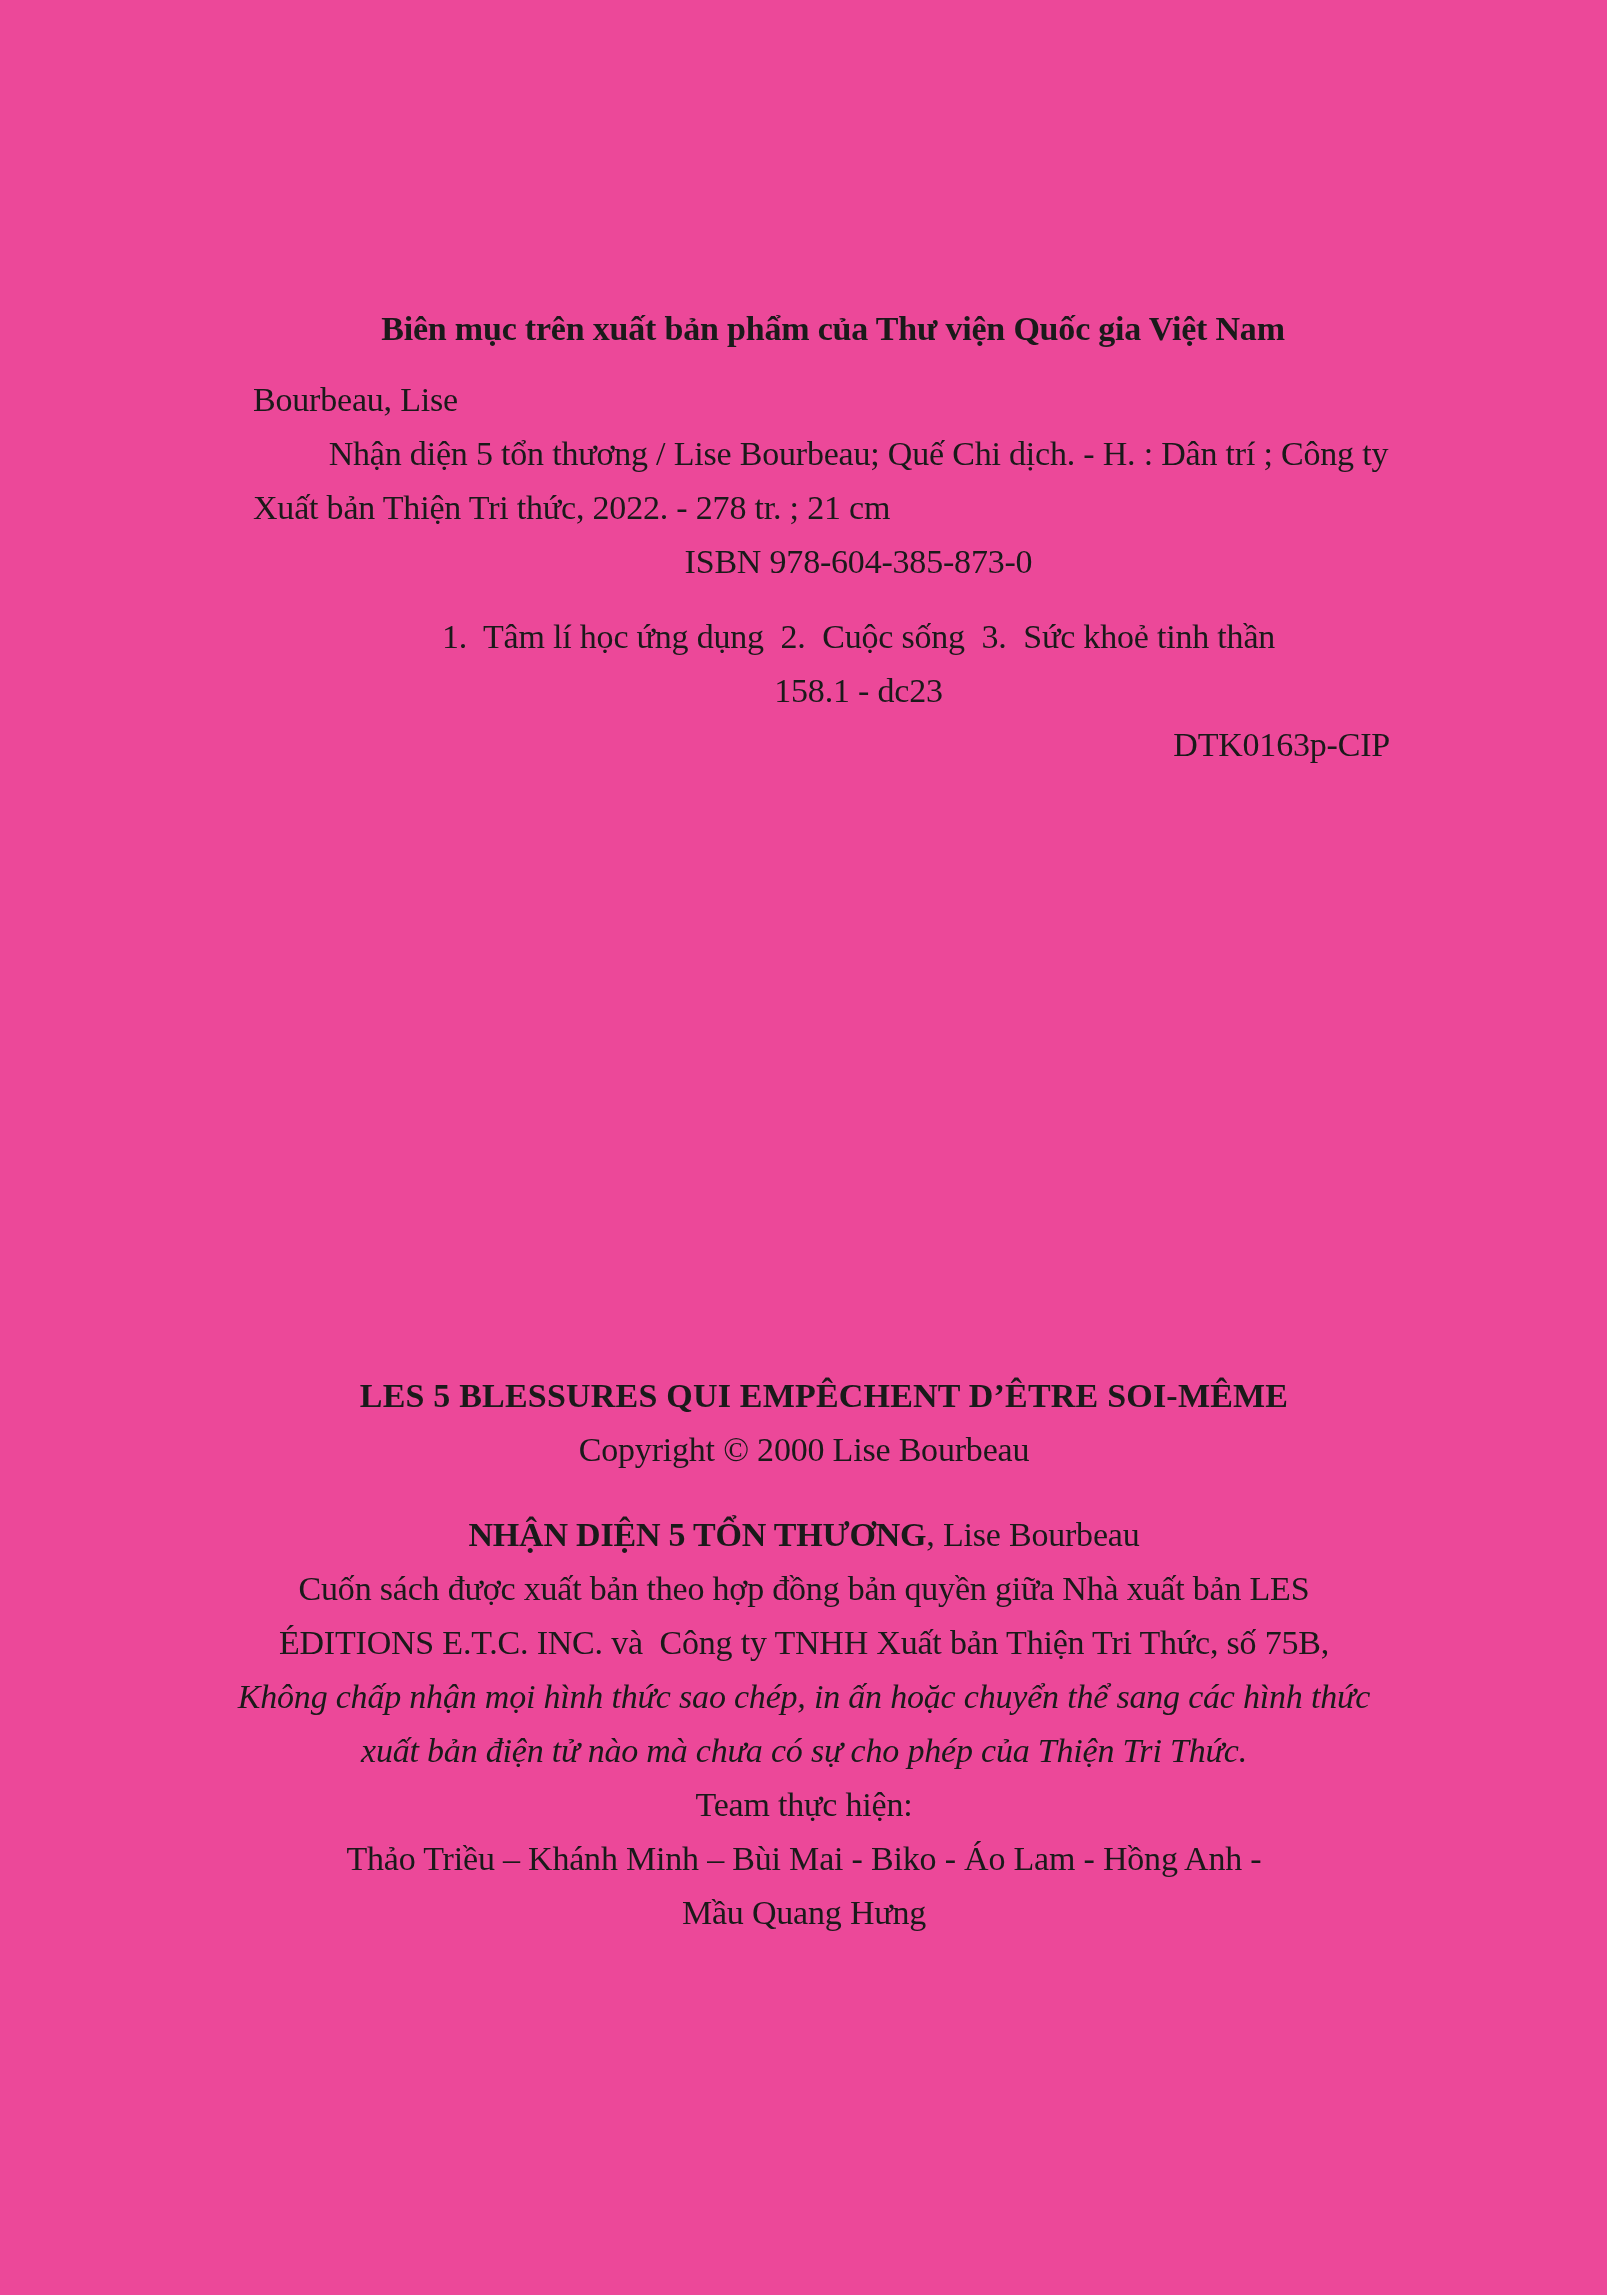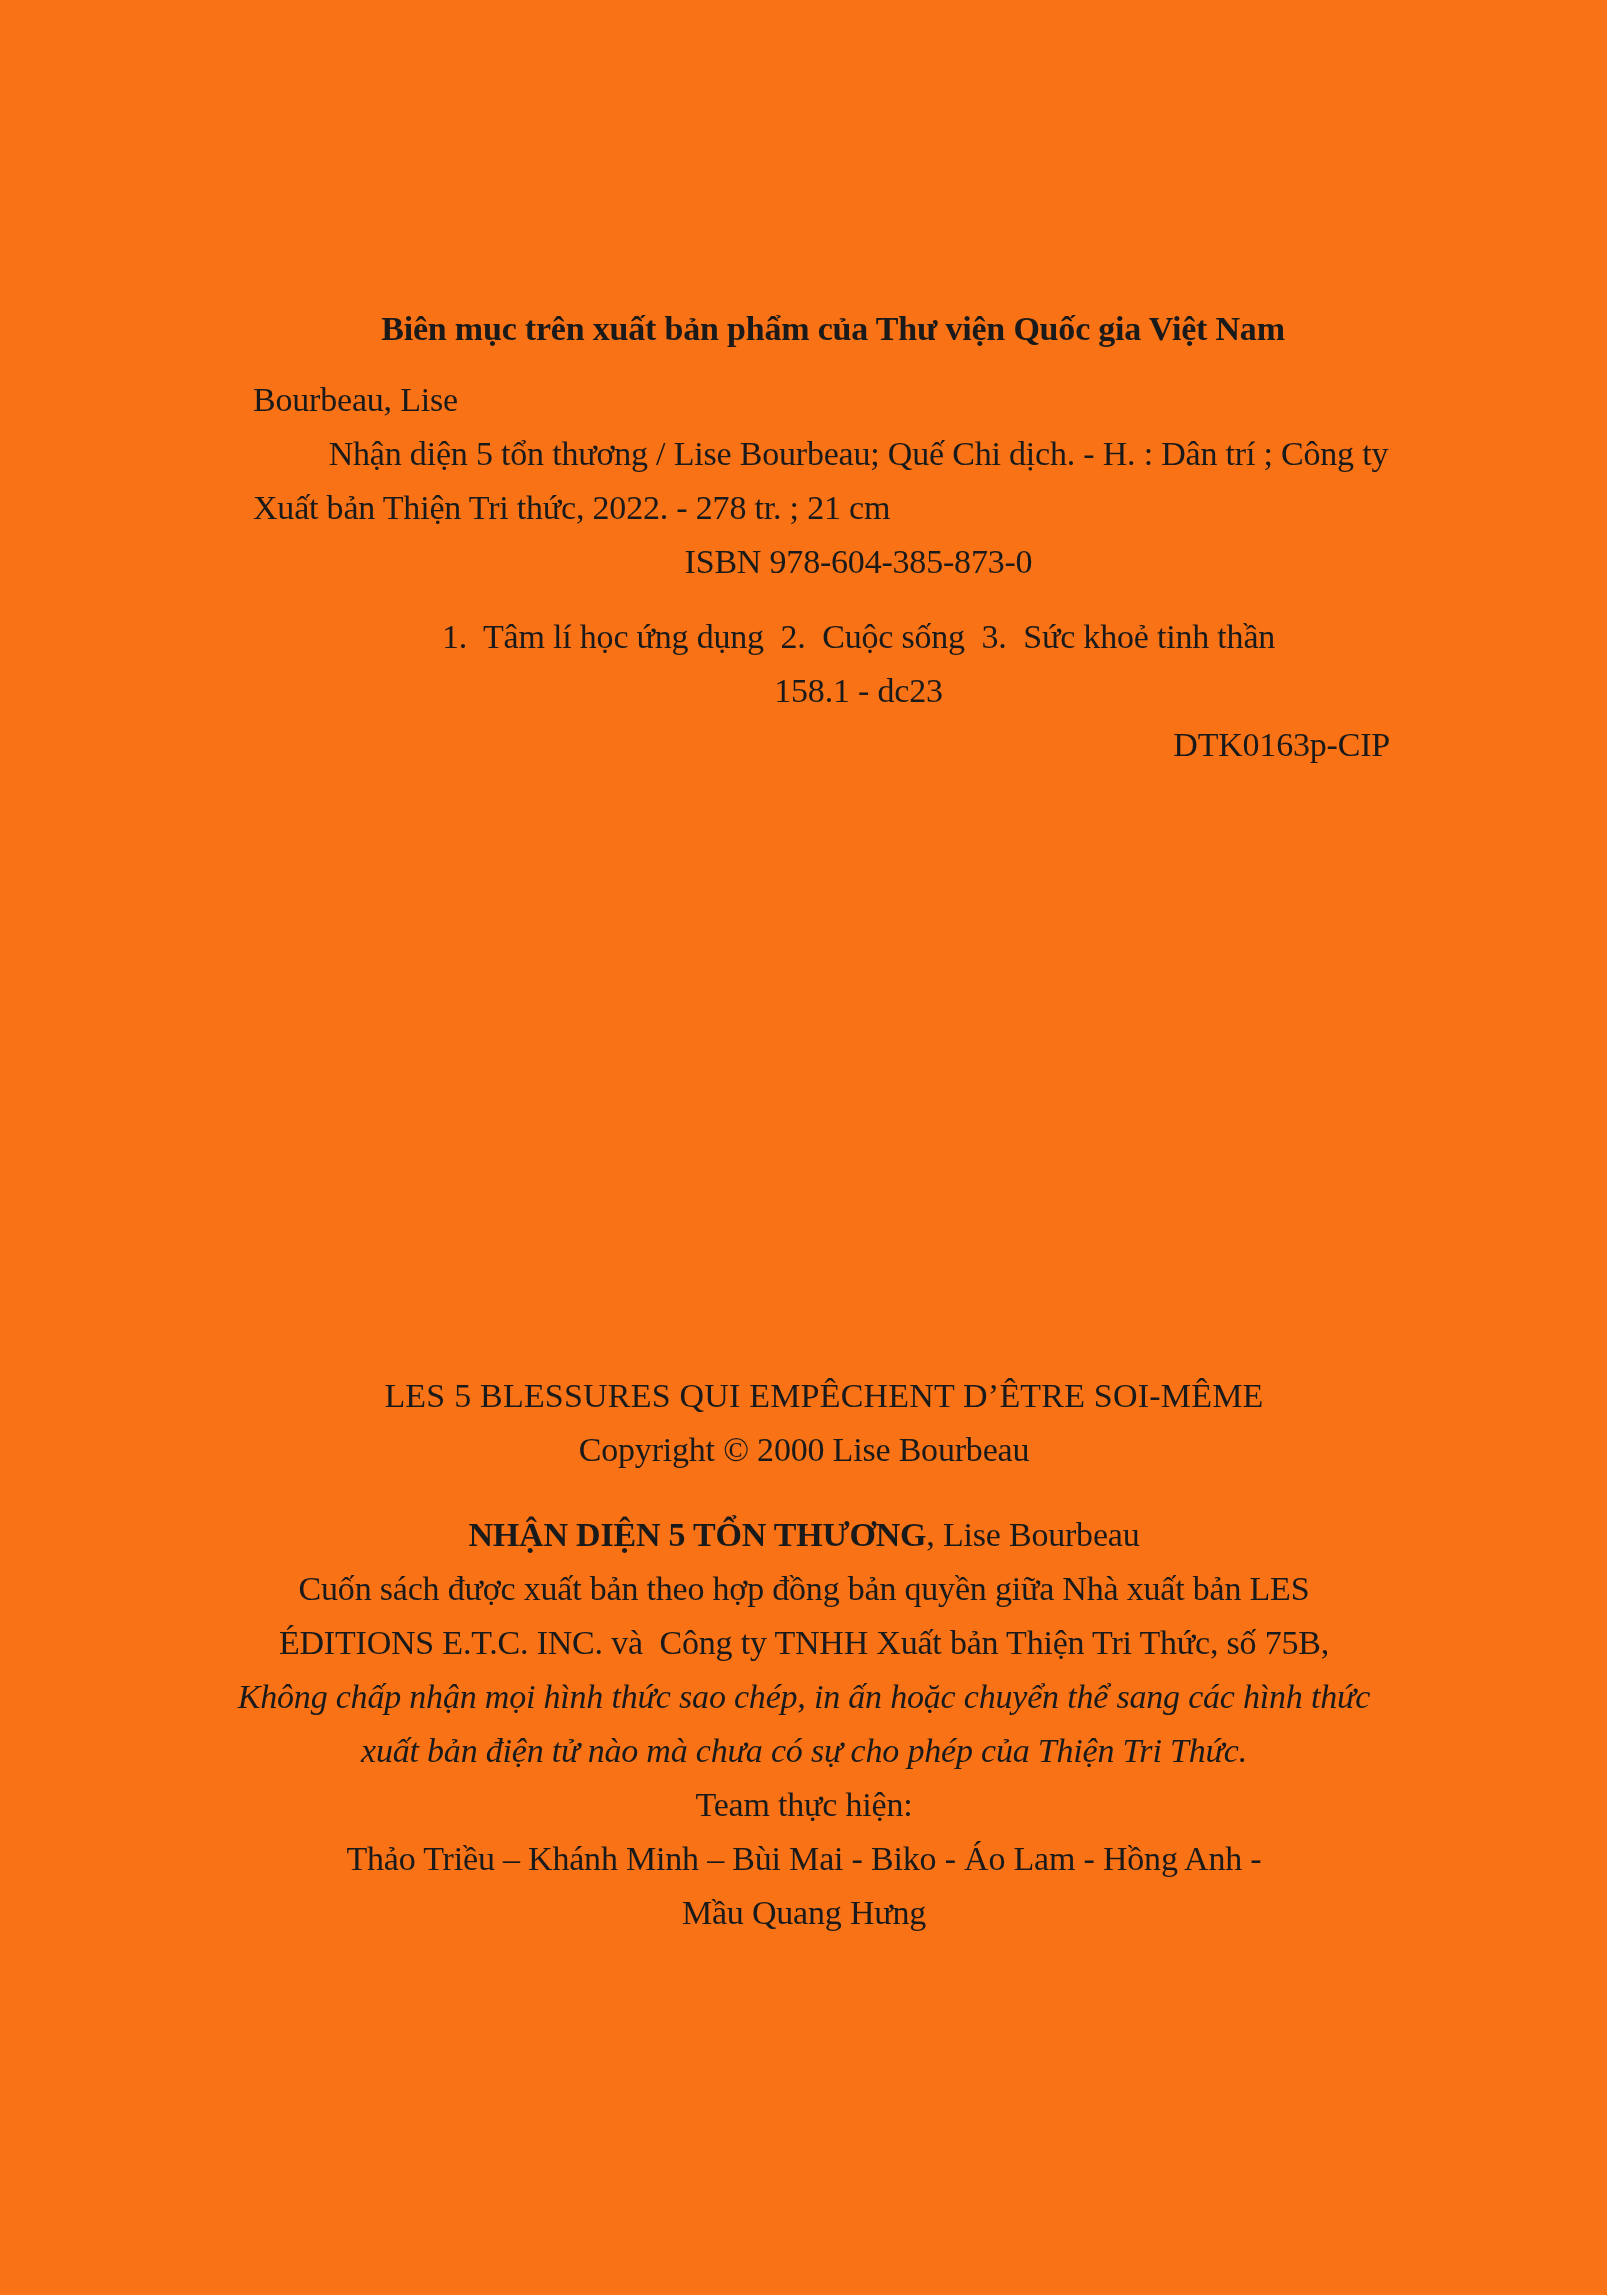--- a/index.html
+++ b/index.html
@@ -15,7 +15,7 @@
     width: 1608px;
     height: 2295px;
     overflow: hidden;
-    background: #f97316;
+    background: #ec4899;
   }
   .line { white-space: pre; letter-spacing: -0.2px; }
 

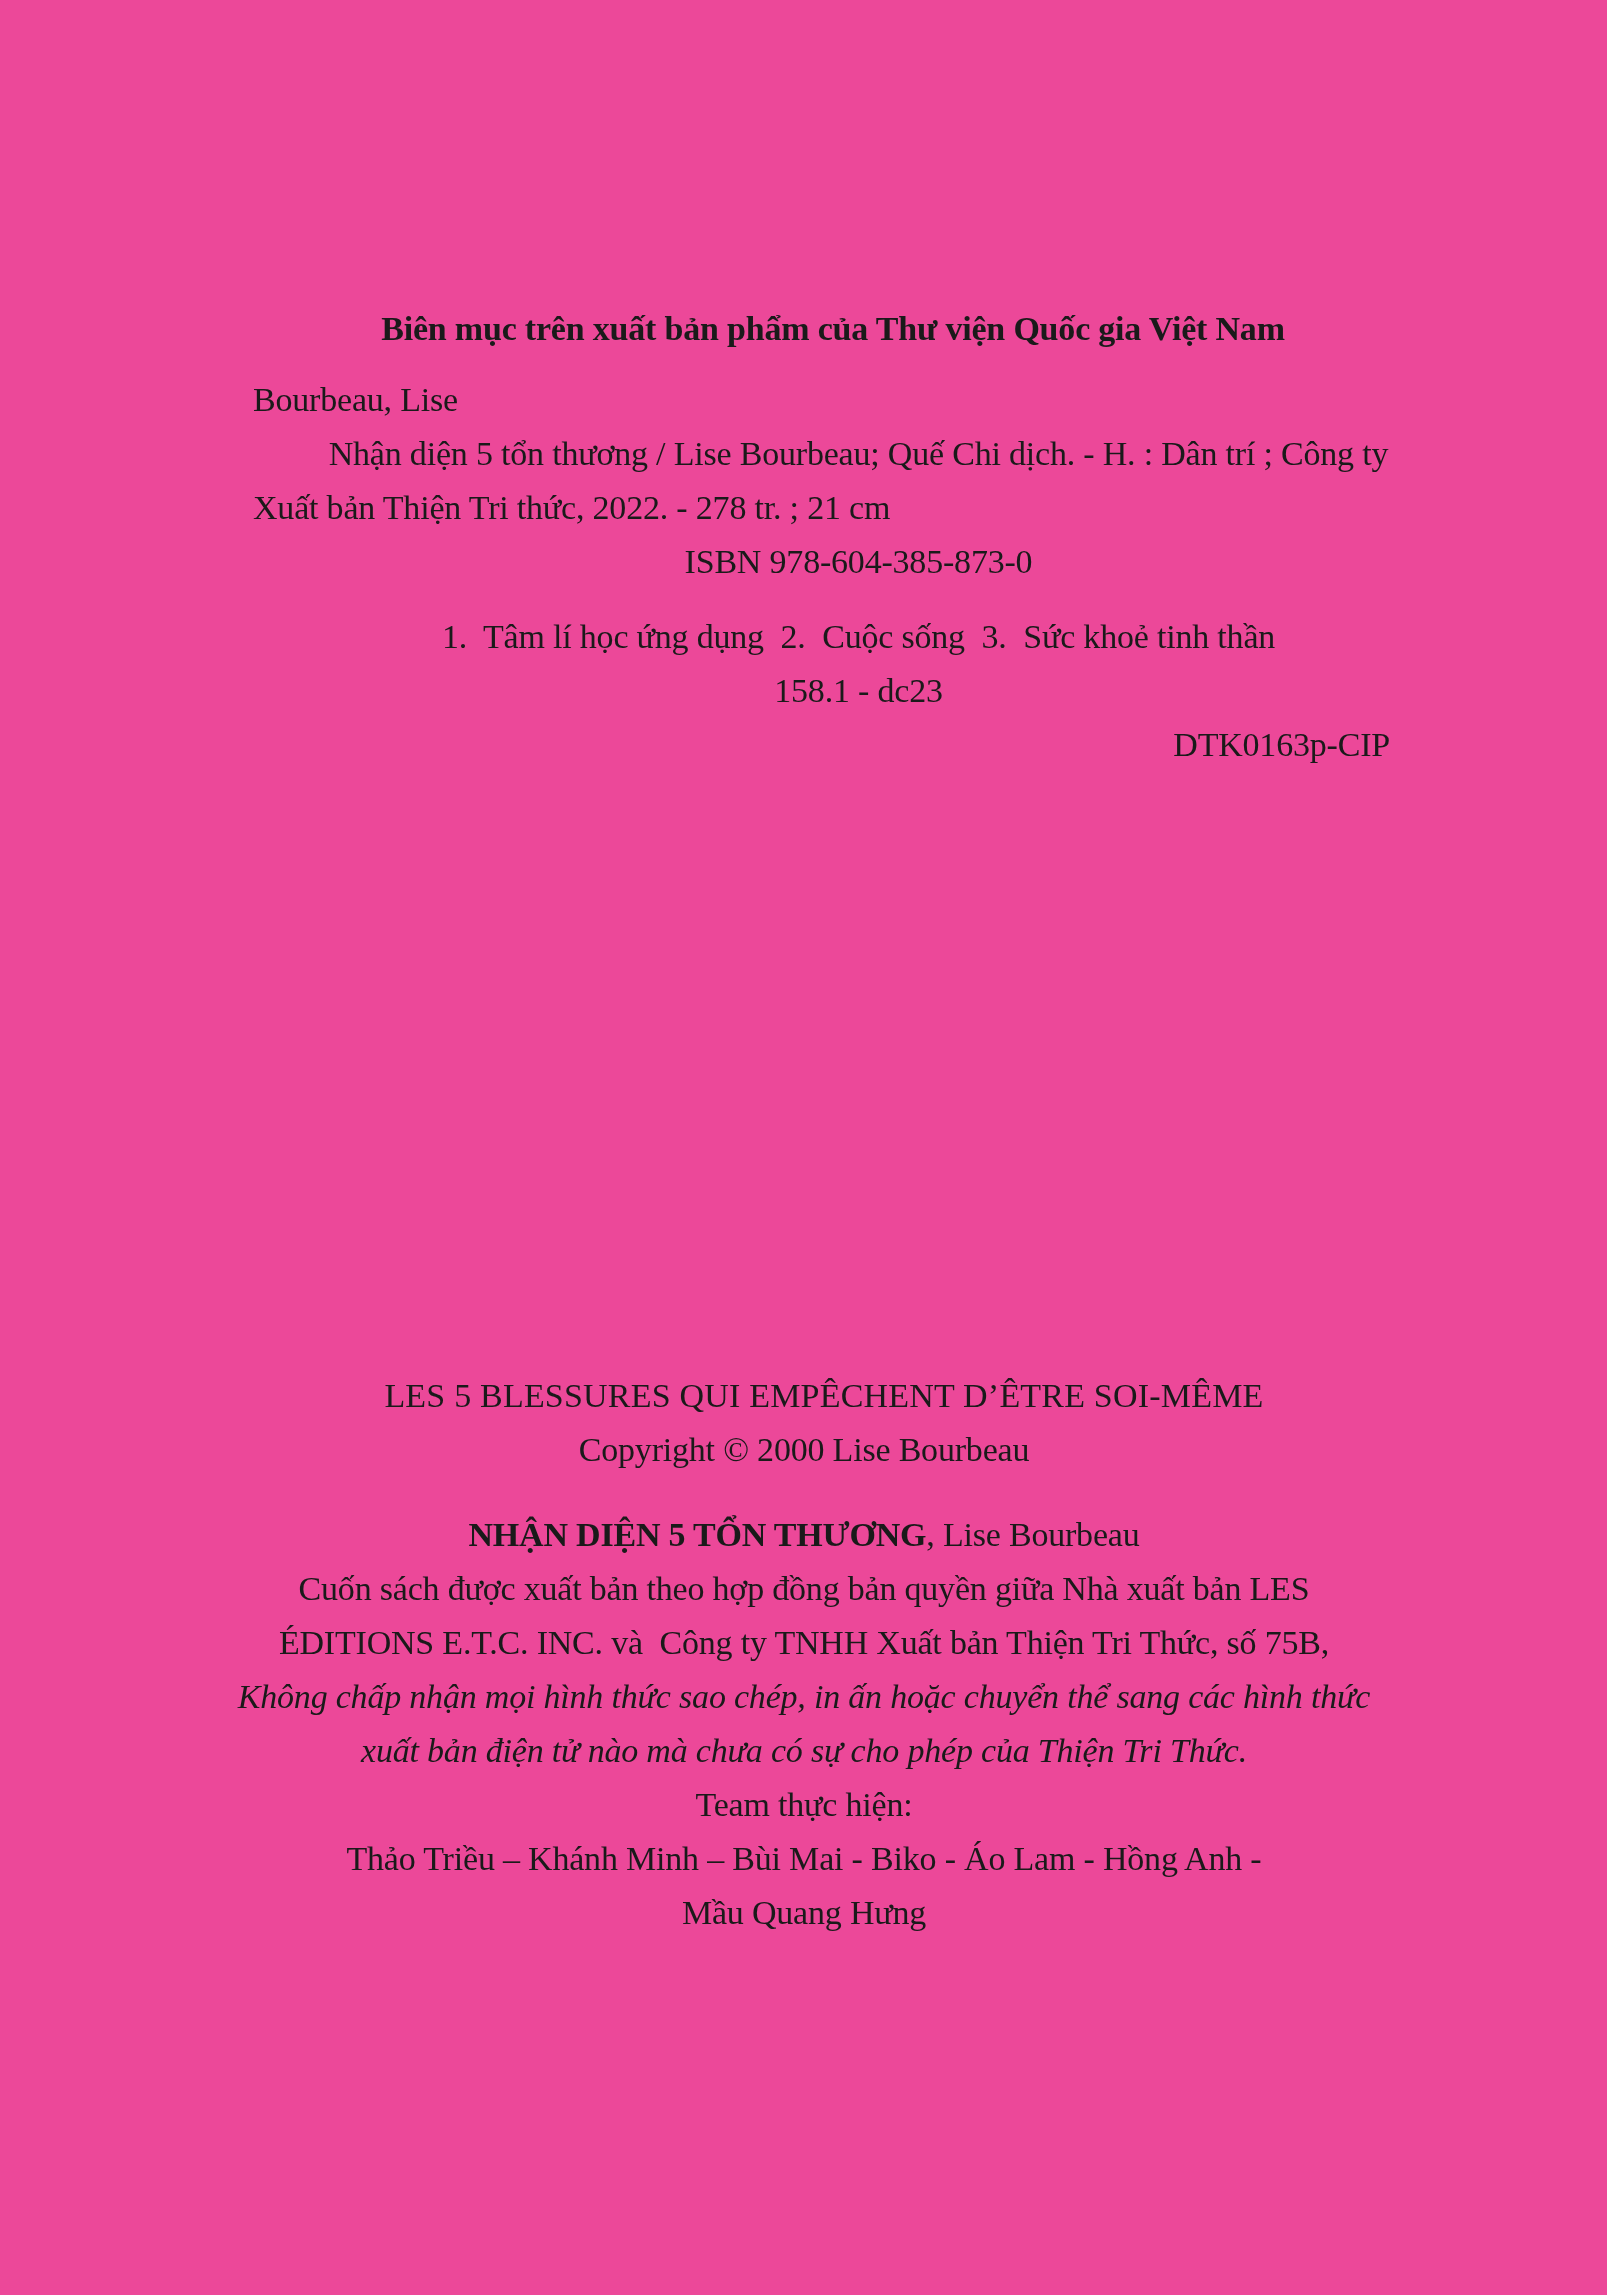--- a/index.html
+++ b/index.html
@@ -49,7 +49,7 @@
     font-size: 34px;
     line-height: 54px;
   }
-  .original-title { font-weight: normal; letter-spacing: 0.2px; padding-left: 40px; }
+  .original-title { font-weight: bold; letter-spacing: 0.2px; padding-left: 40px; }
   .vn-title { margin-top: 31px; }
   .vn-title .bold-part { font-weight: bold; text-align: right; }
   .notice { font-style: italic; }

